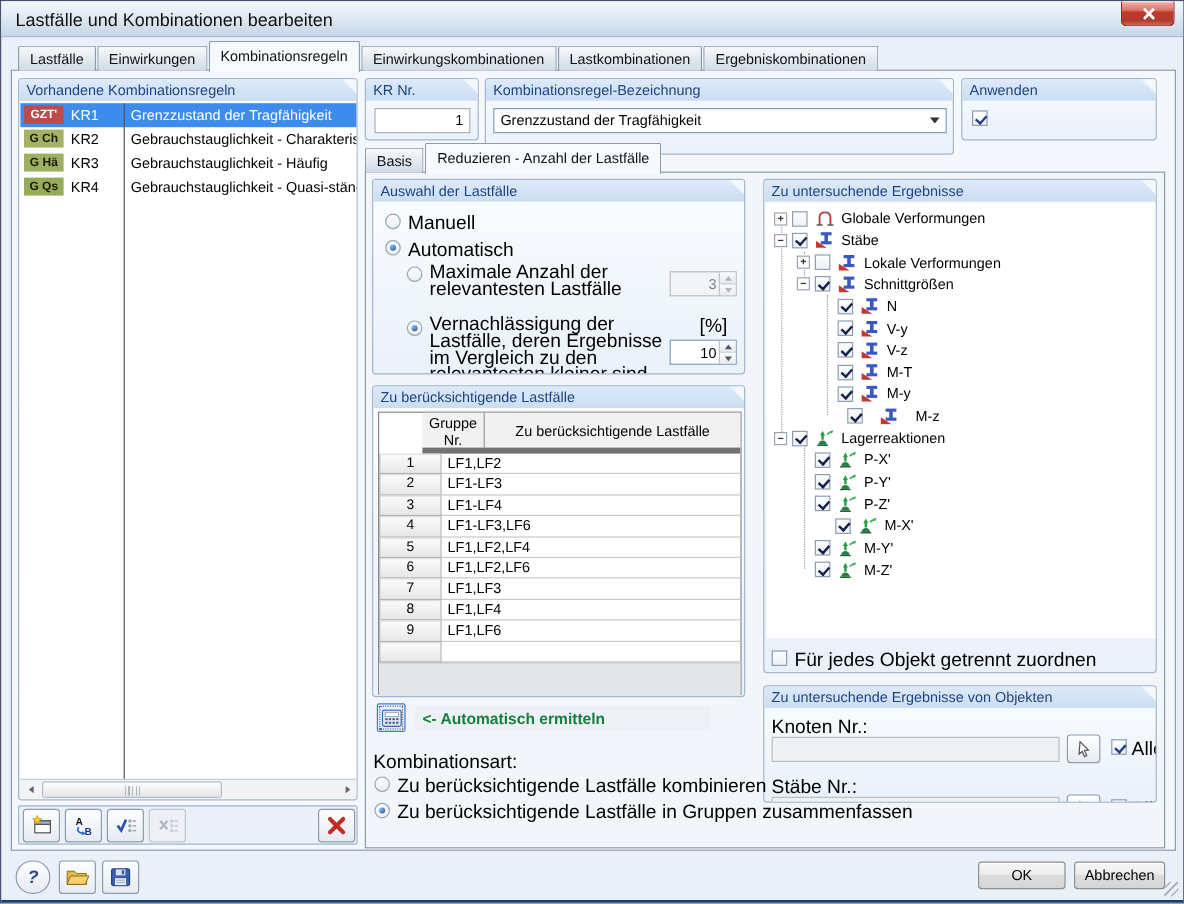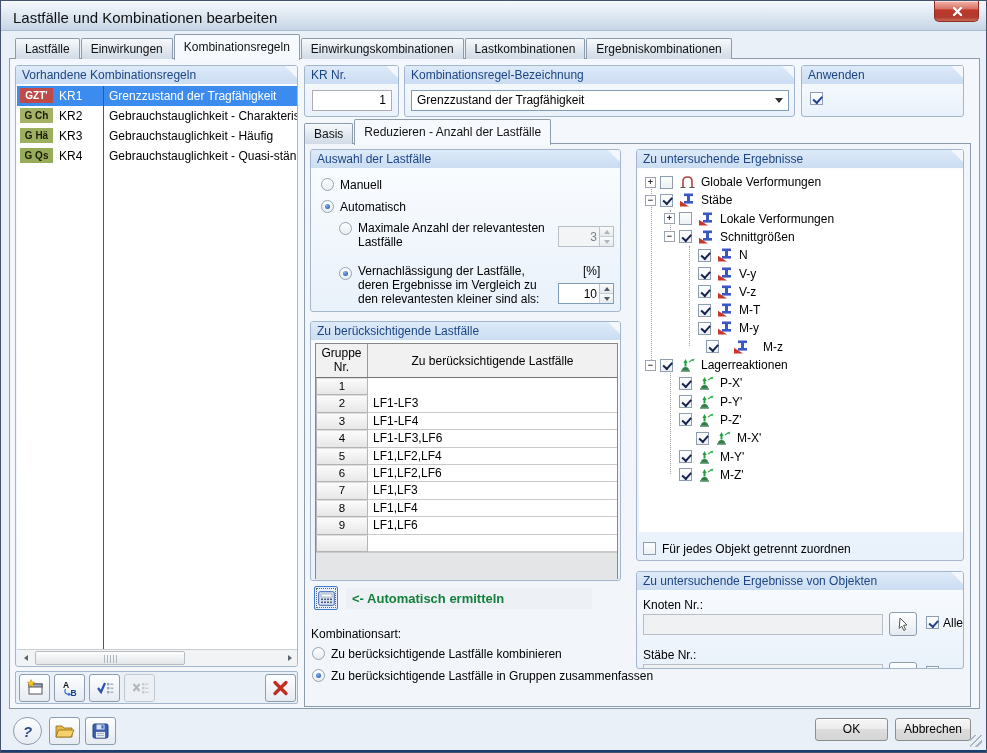--- a/index.html
+++ b/index.html
@@ -302,7 +302,7 @@
     <div class="field-input" style="left:7px; top:24px; width:80px; height:21px; text-align:right;">1</div>
   </div>
 
-  <div class="panel" style="left:403px; top:64px; width:391px; height:52px;">
+  <div class="panel" style="left:403px; top:64px; width:391px; height:64px;">
     <div class="fold"></div>
     <div class="panel-h">Kombinationsregel-Bezeichnung</div>
     <div class="combo" style="left:6px; top:24px; width:378px; height:21px;">

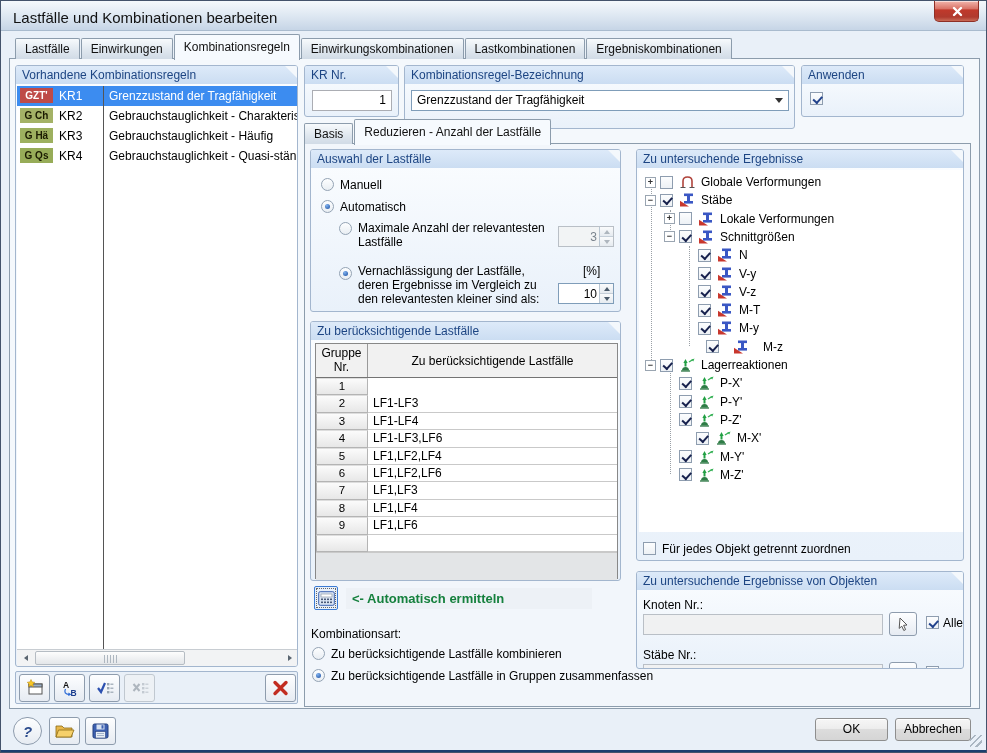--- a/index.html
+++ b/index.html
@@ -105,7 +105,7 @@
     background:linear-gradient(#FDFEFF,#E9EEF3); display:inline-block; cursor:pointer; }
   .radio.sel::after { content:""; position:absolute; left:2.8px; top:2.8px; width:5.4px; height:5.4px;
     border-radius:50%; background:radial-gradient(circle at 35% 30%, #7FB2F0, #1D4E9E); }
-  .lbl { position:absolute; font-size:12px; color:#000; }
+  .lbl { position:absolute; font-size:16px; color:#000; }
   
   .subtabstrip { position:absolute; left:303px; top:120px; height:23px; display:flex; align-items:flex-end; z-index:5; }
   .subpage {

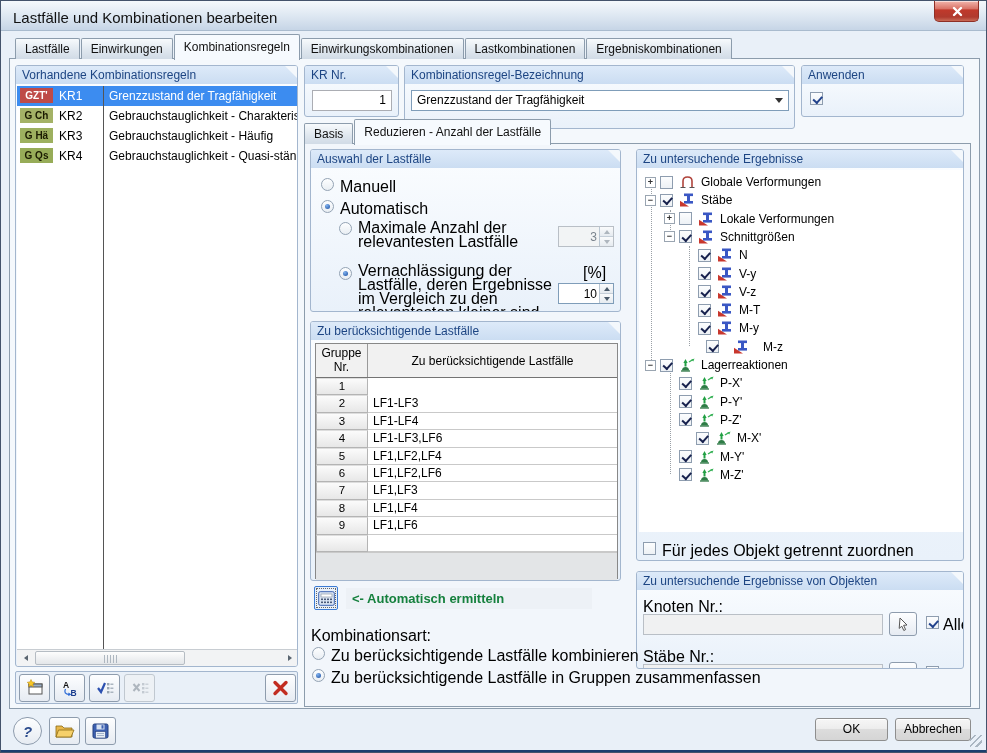--- a/index.html
+++ b/index.html
@@ -128,7 +128,7 @@
   .spinner.disabled .sp-down { border-top-color:#AEB6BE; }
   
   .gtable { position:absolute; left:4px; top:21px; width:303px; height:236px; border:1px solid #888; background:#fff; font-size:12px; }
-  .gt-head { display:flex; height:34px; background:#F1F1F1; border-bottom:1px solid #737373; }
+  .gt-head { display:flex; height:34px; background:#F1F1F1; border-bottom:5px solid #737373;margin-left:36px; }
   .gt-h1 { width:52px; border-right:1px solid #999; text-align:center; padding-top:2px; line-height:14px; }
   .gt-h2 { flex:1; display:flex; align-items:center; justify-content:center; }
   .trow { display:flex; height:17.4px; }

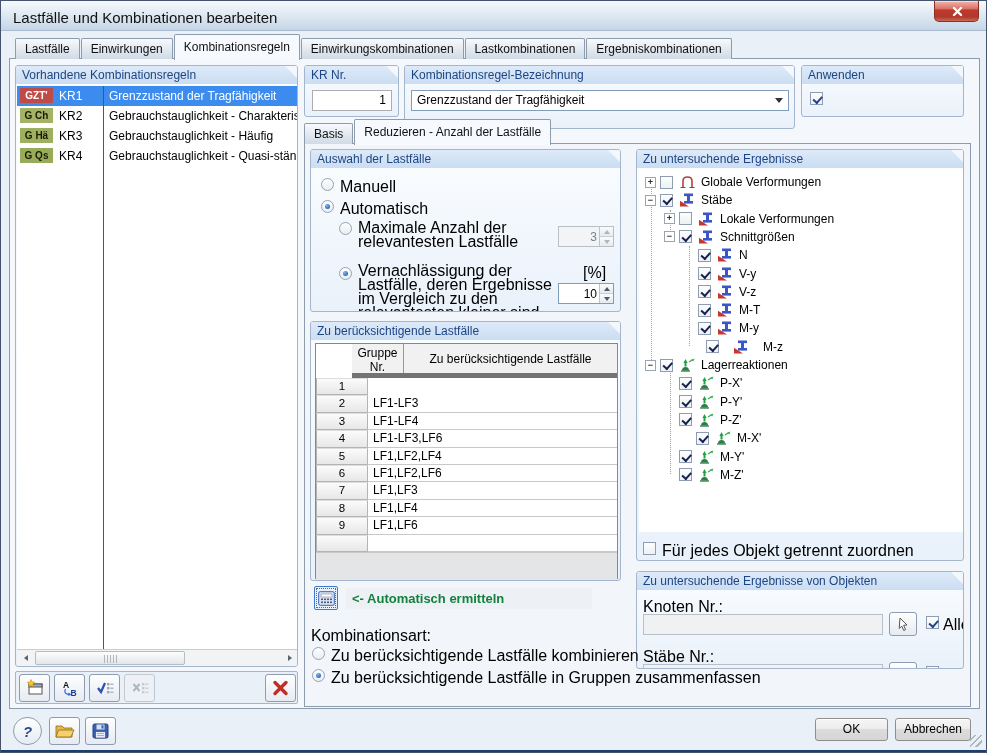--- a/index.html
+++ b/index.html
@@ -373,6 +373,7 @@
       <div id="gruppen-rows">
           <div class="trow">
             <div class="tnum">1</div>
+            <div class="tval">LF1,LF2</div>
           </div>
           <div class="trow">
             <div class="tnum">2</div>

